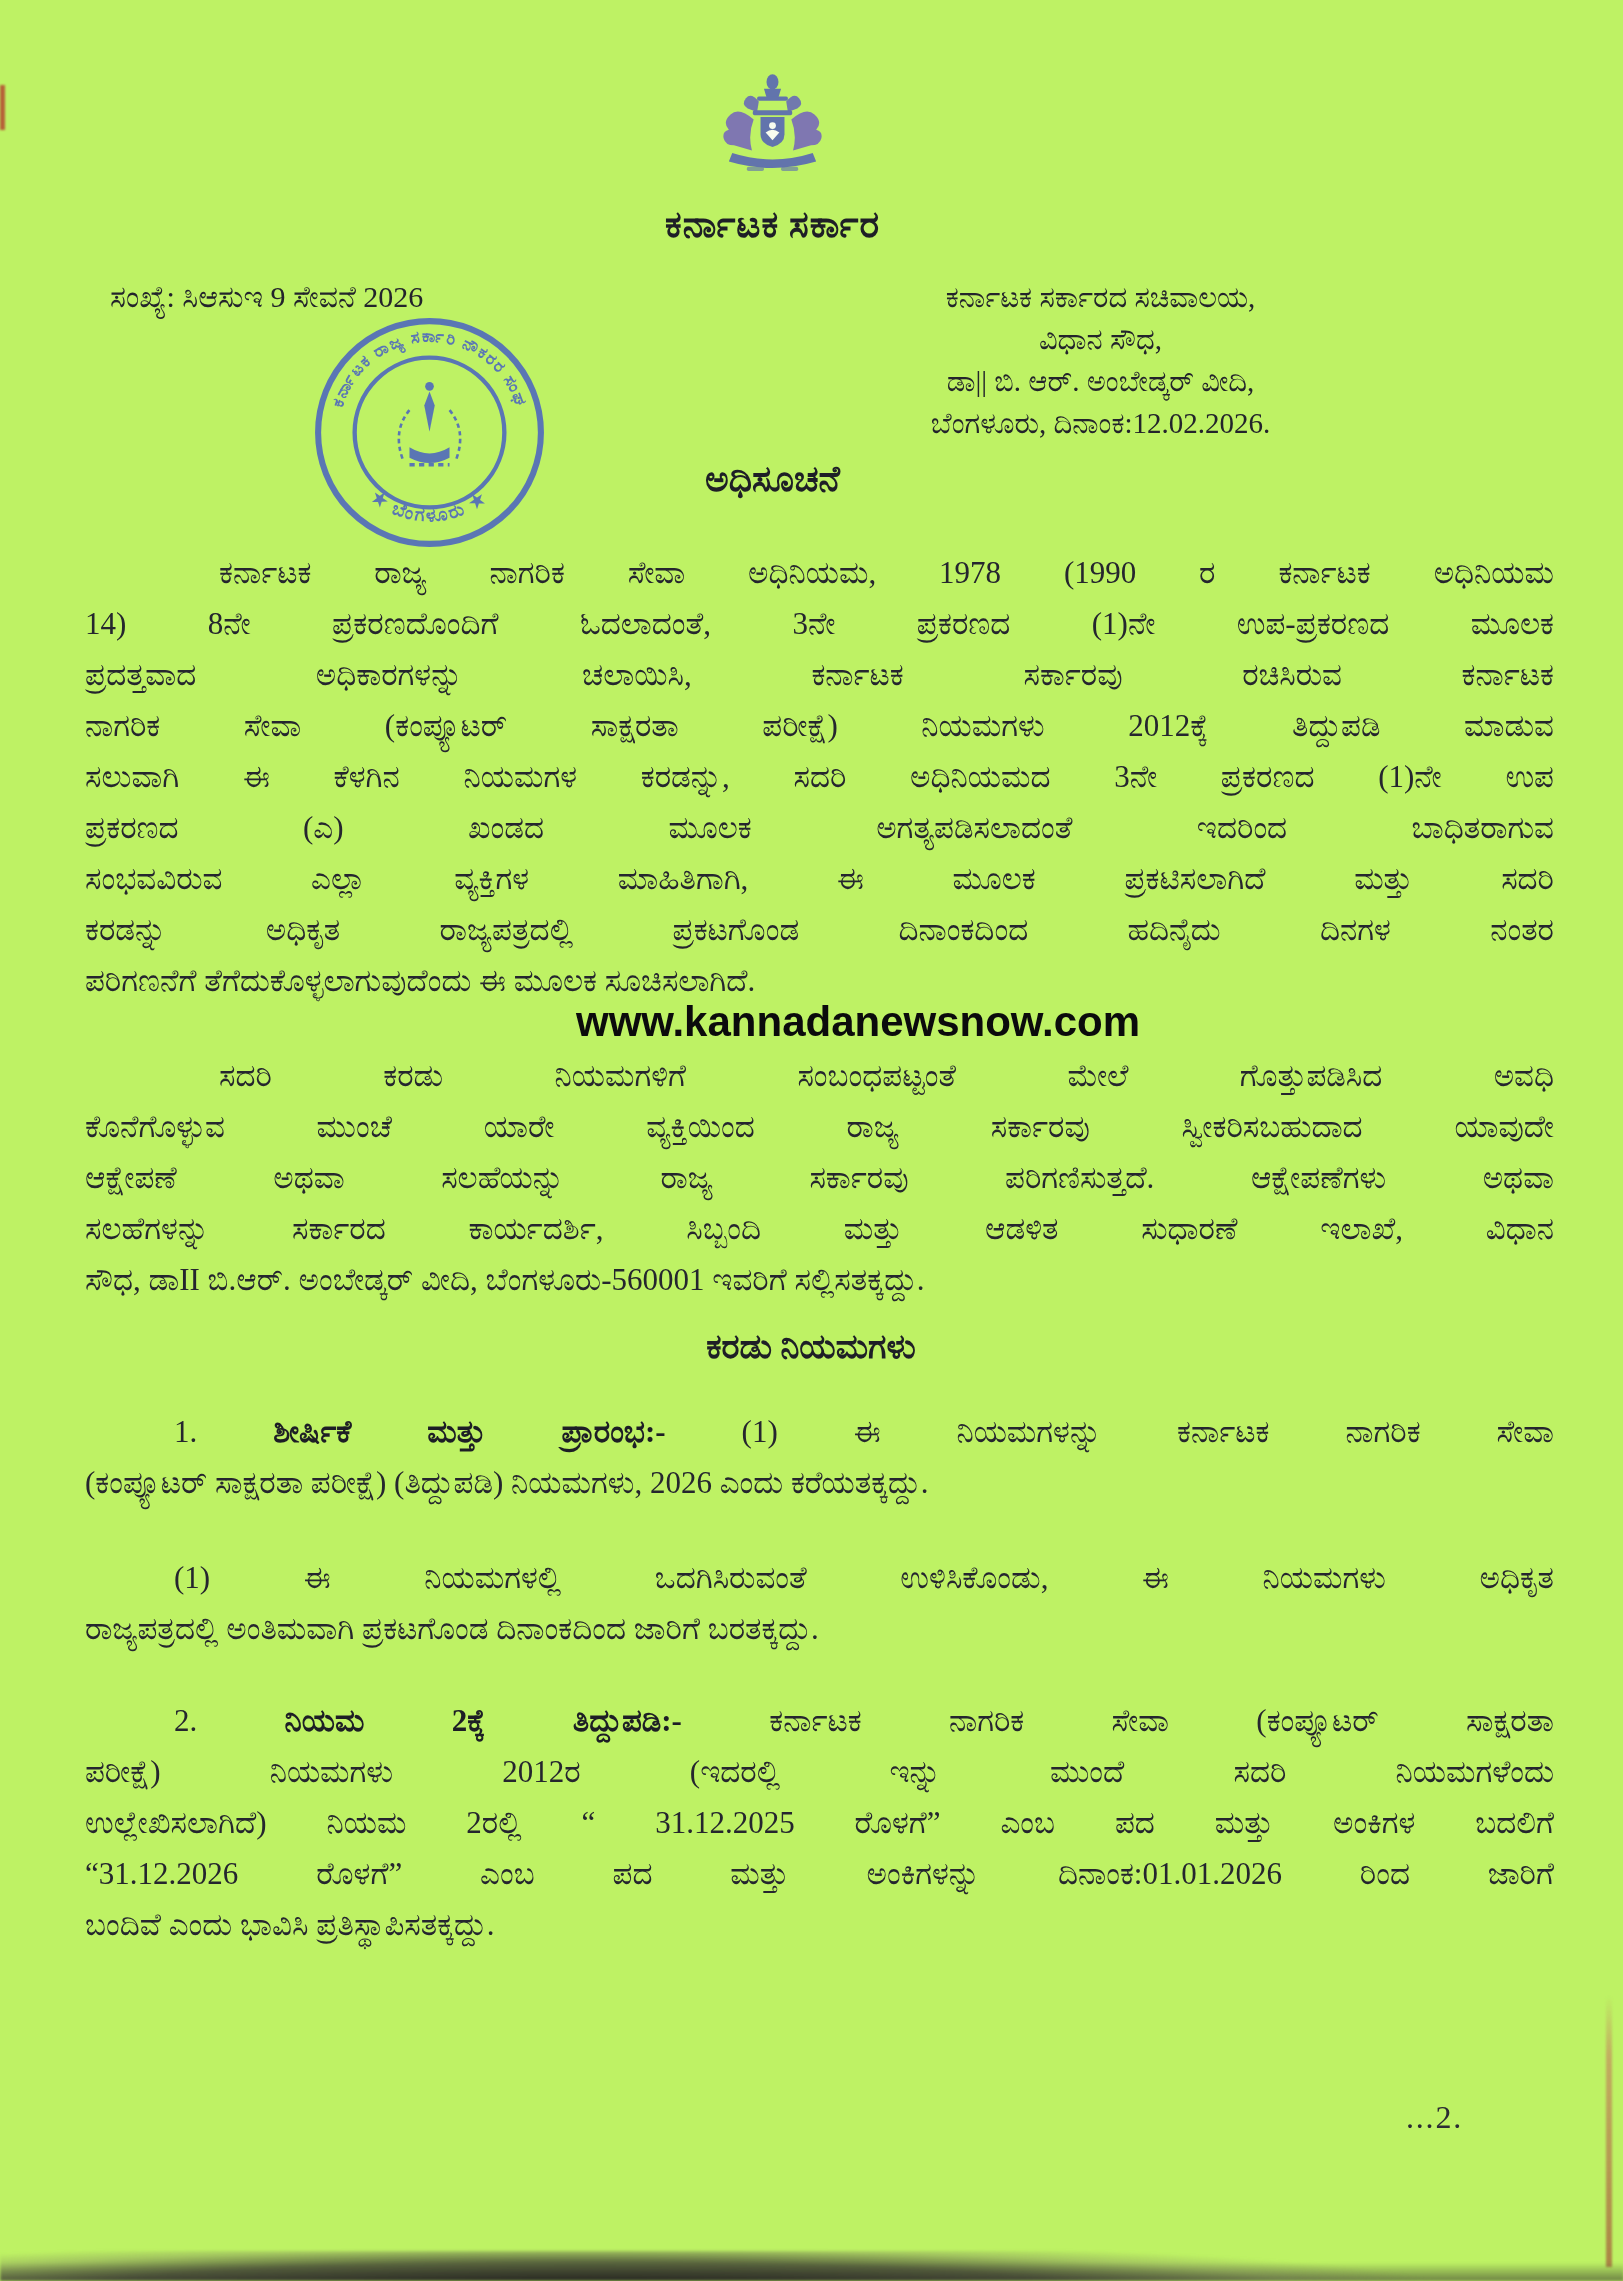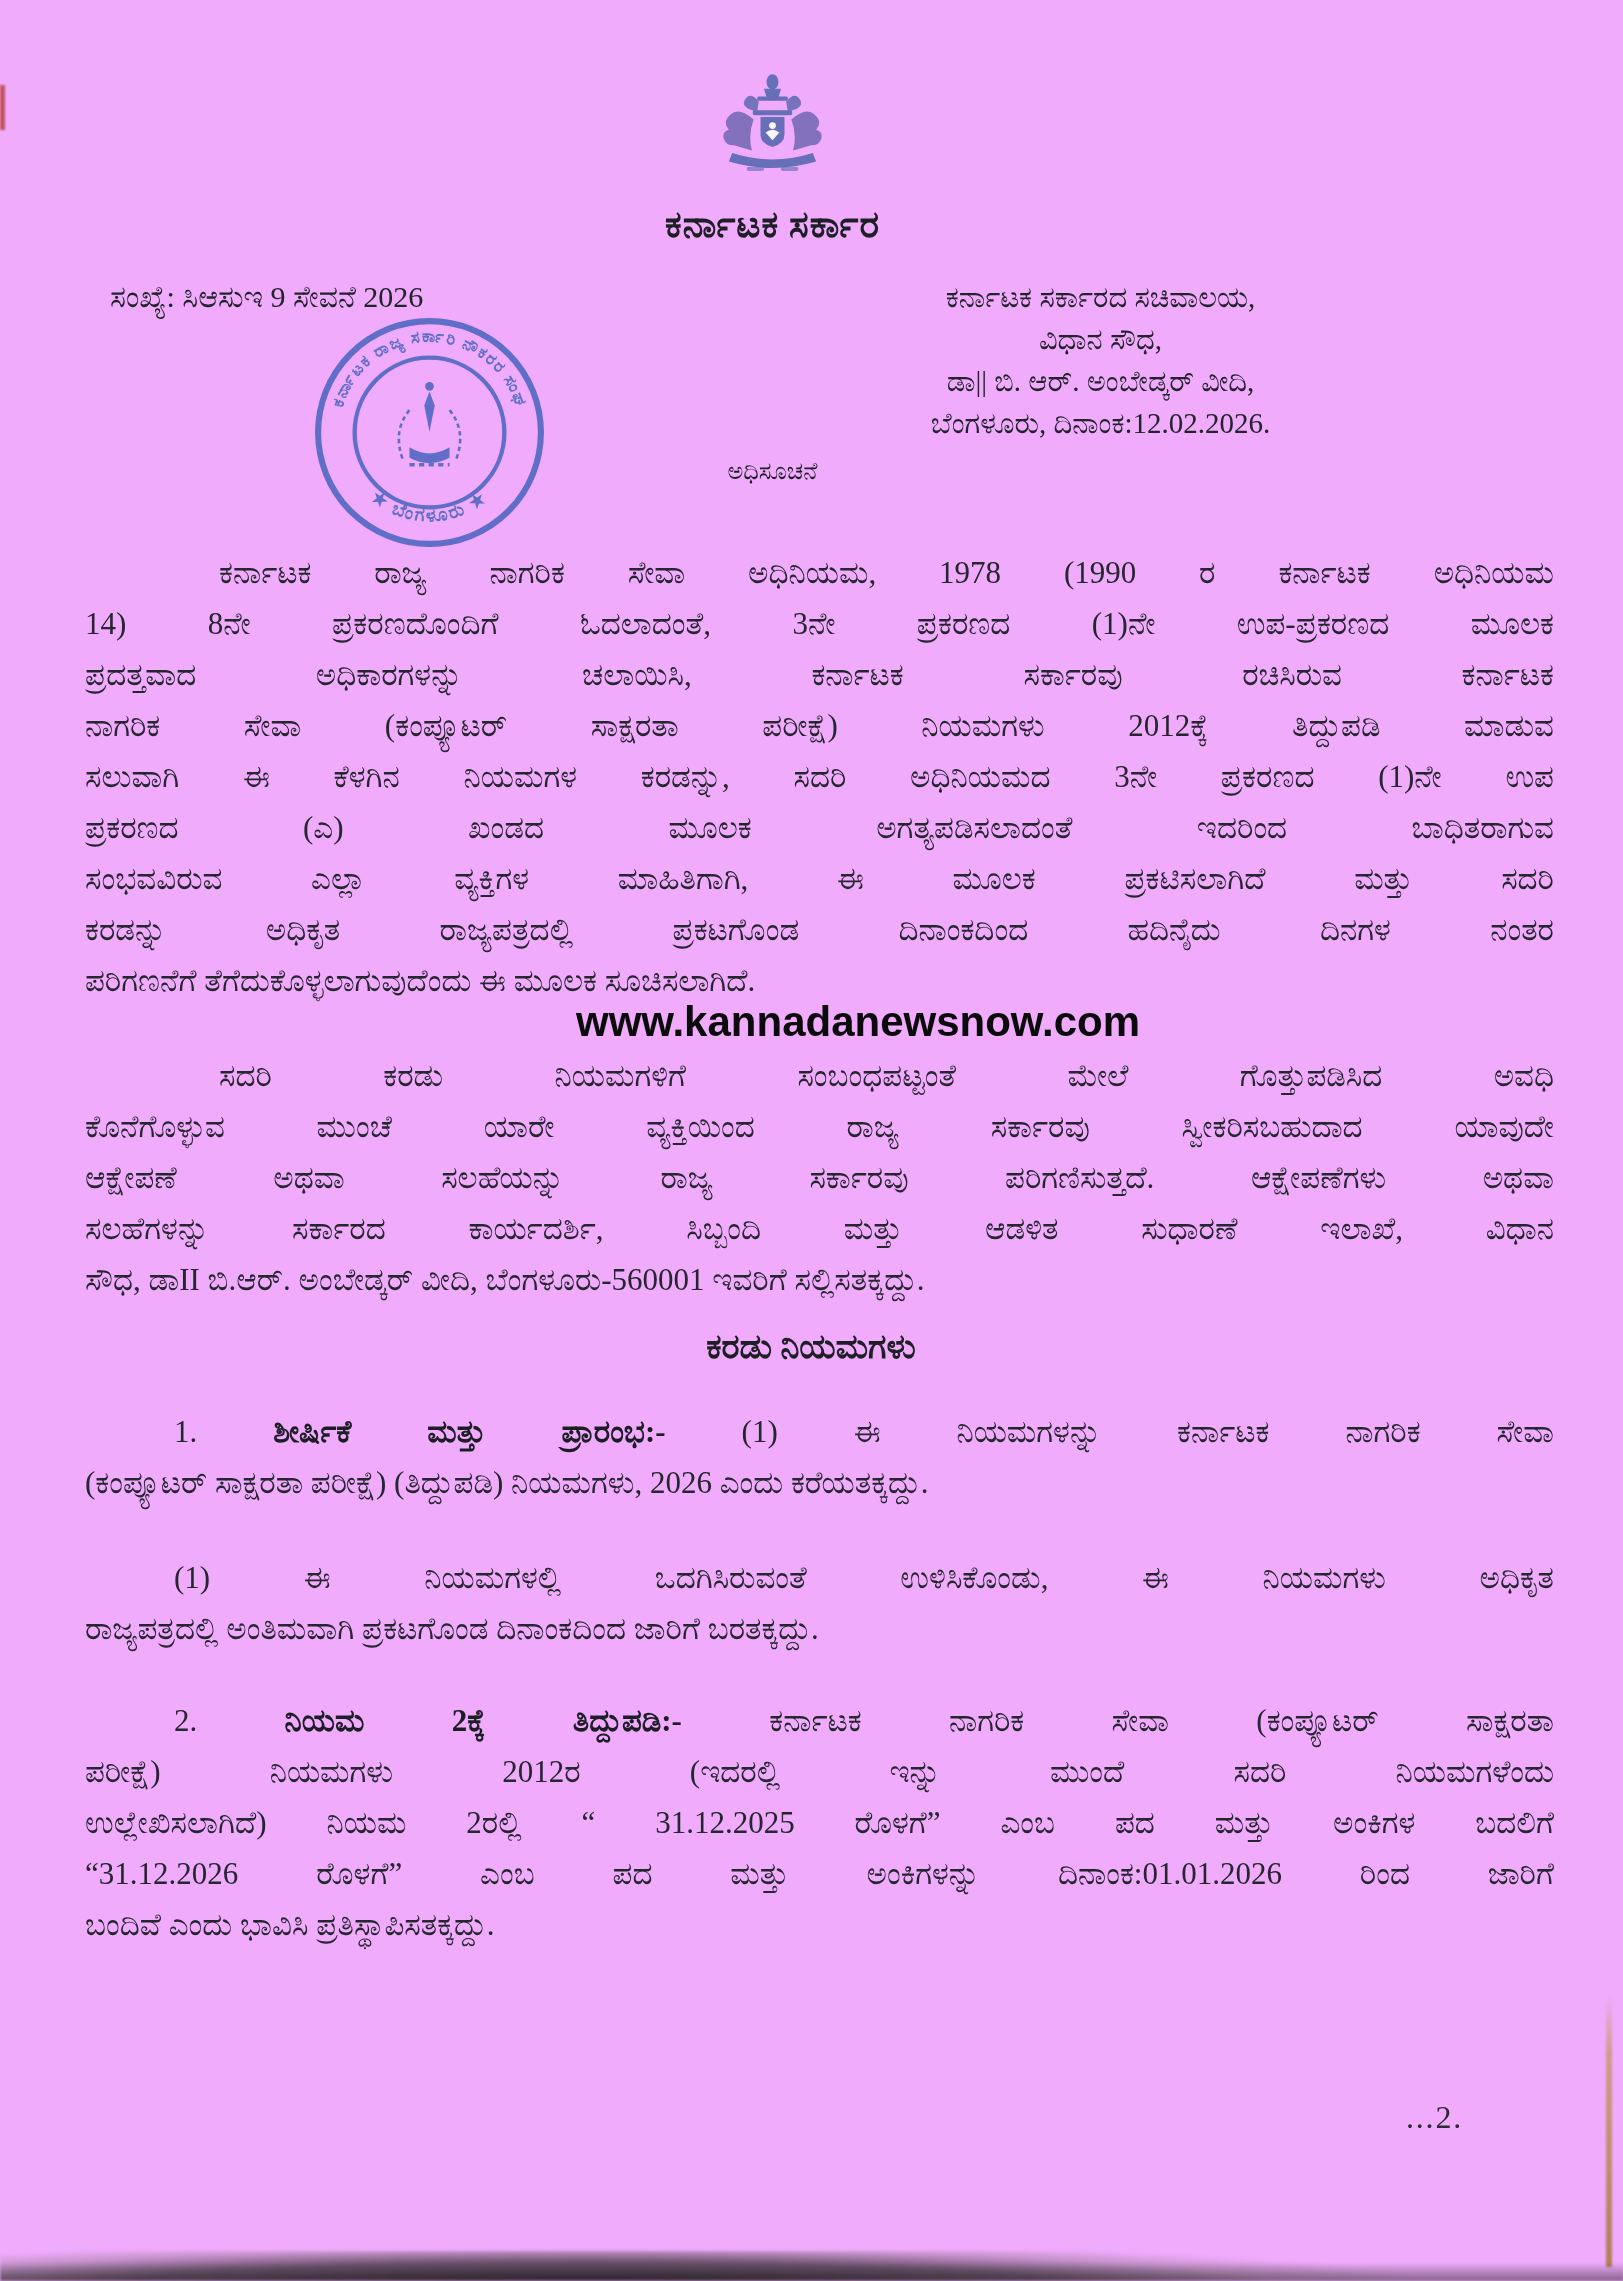--- a/index.html
+++ b/index.html
@@ -11,7 +11,7 @@
   }
   #page{
     position:relative;width:1624px;height:2281px;overflow:hidden;
-    background:#f0abfc;color:#23242b;
+    background:#bef264;color:#23242b;
   }
   .abs{position:absolute;}
   

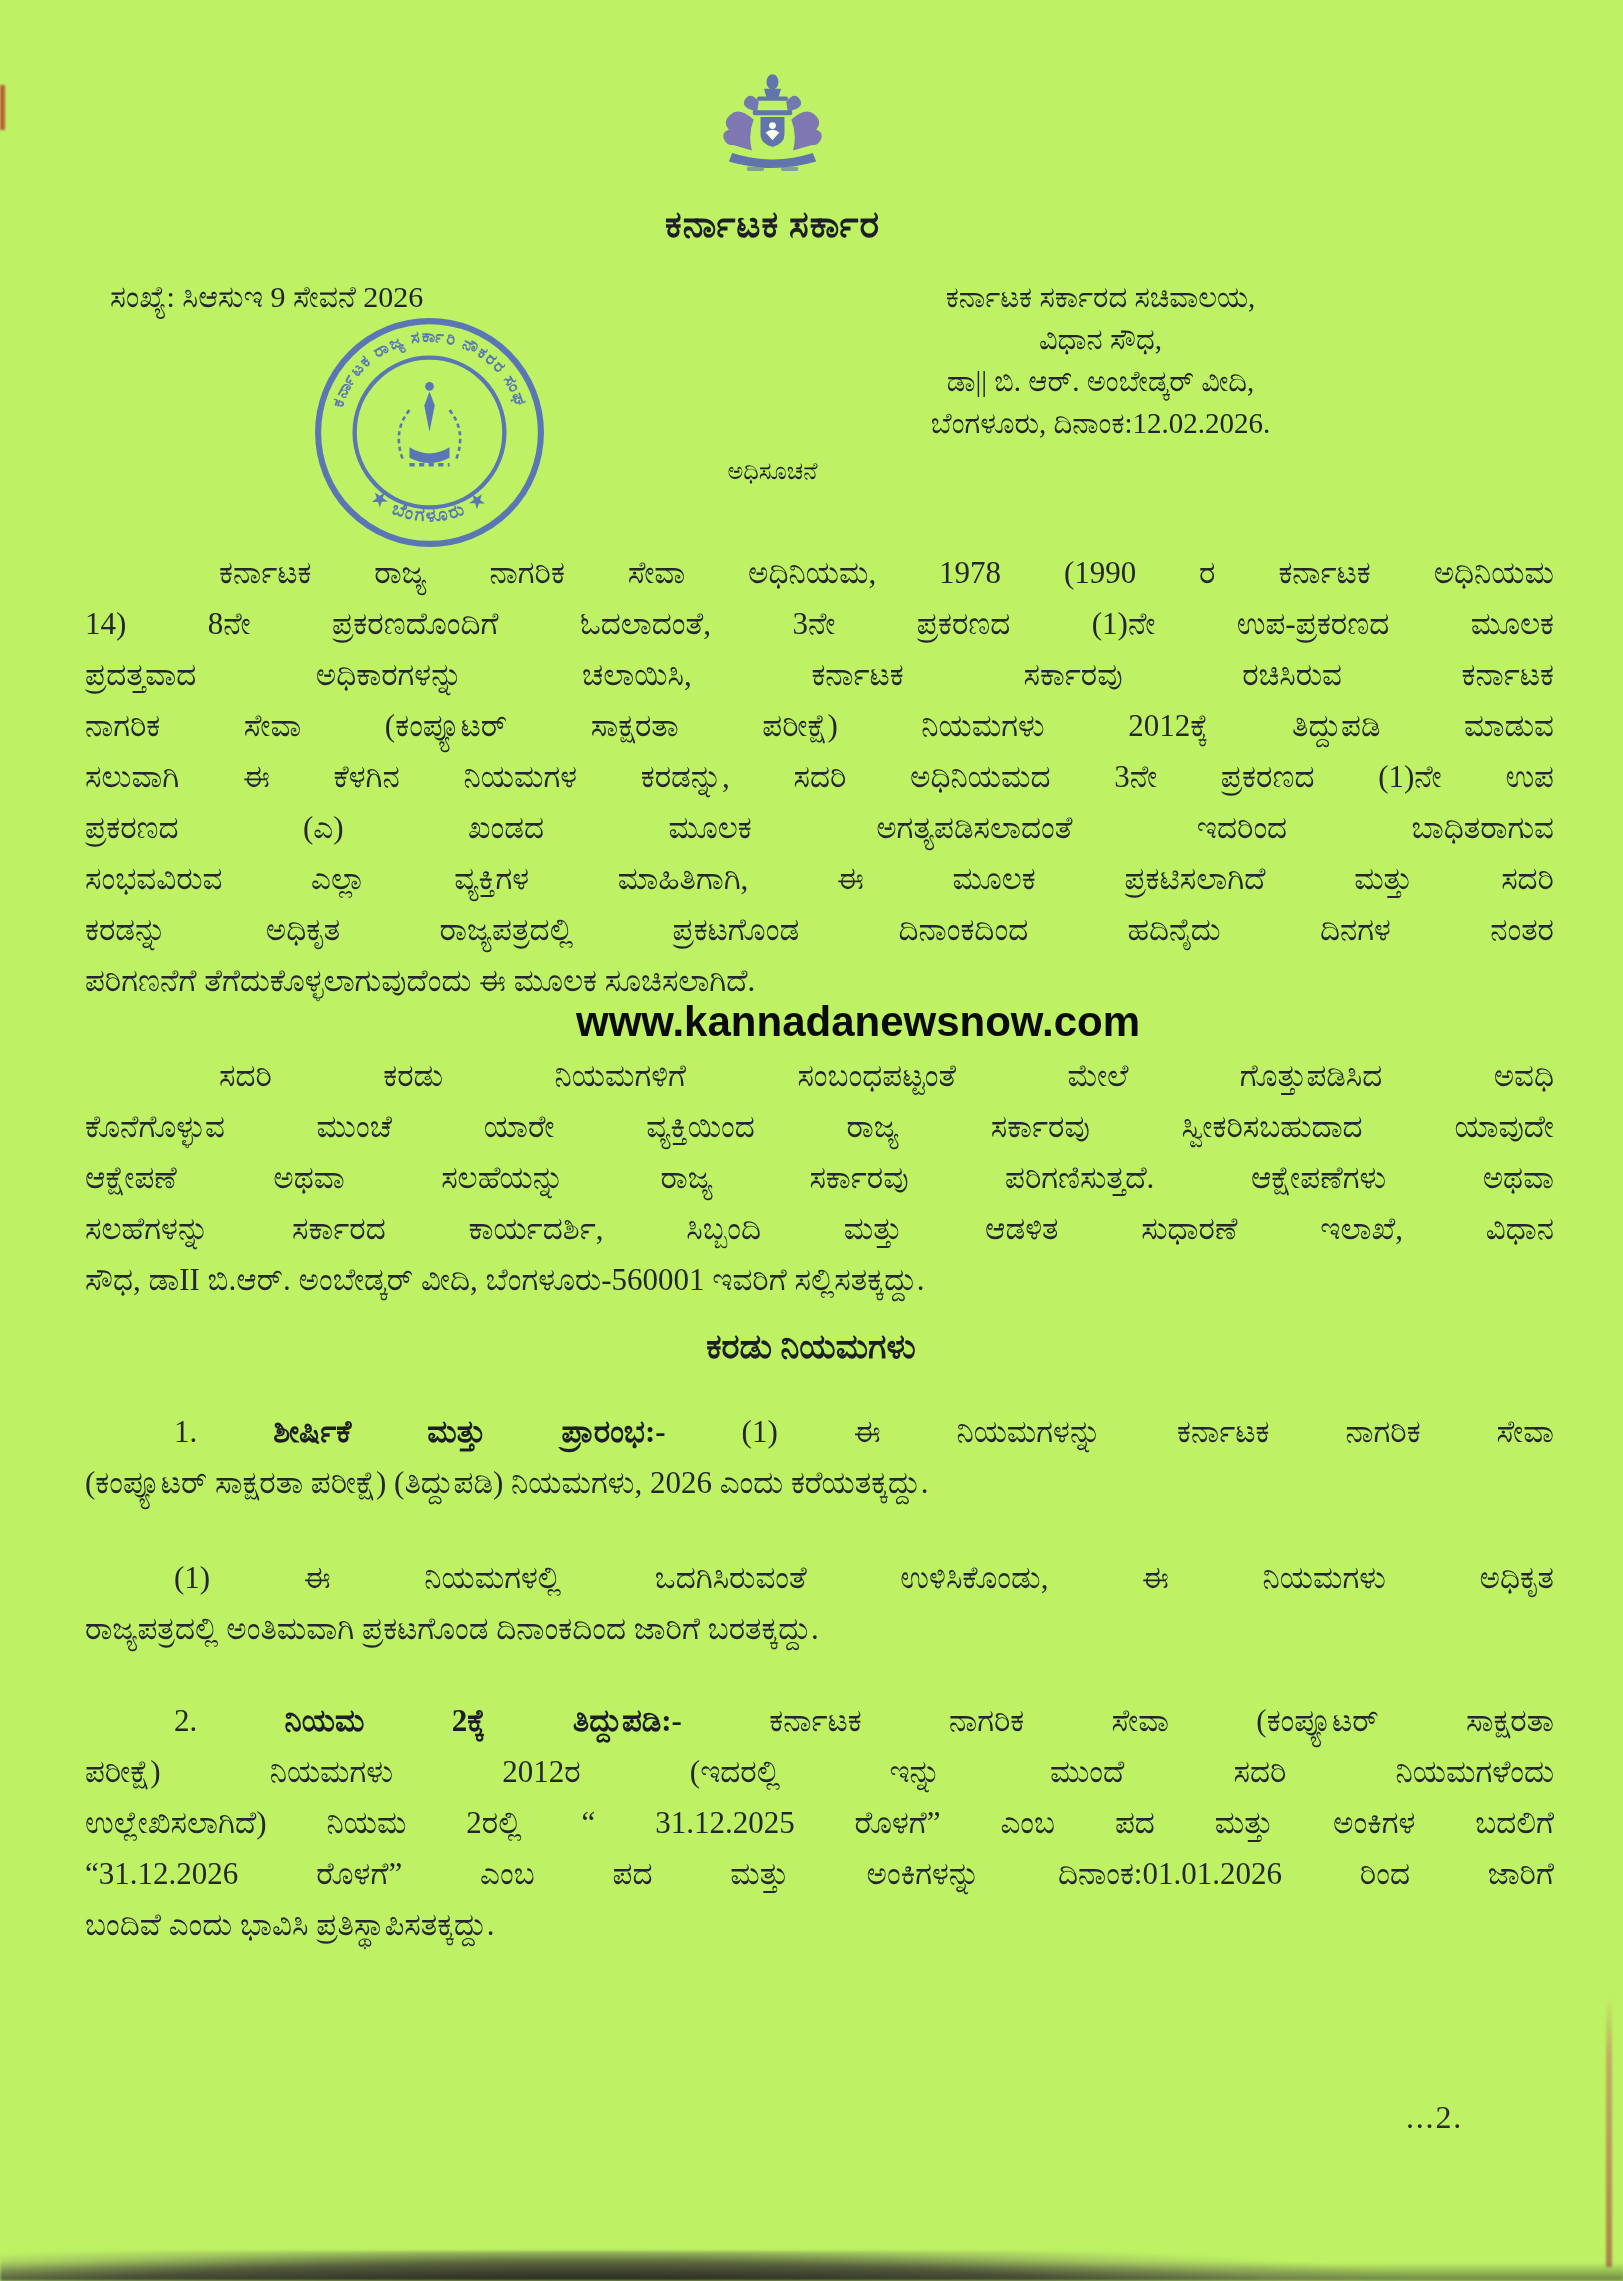--- a/index.html
+++ b/index.html
@@ -18,7 +18,7 @@
   #gov-title{left:39px;top:203px;width:1467px;text-align:center;
     font-size:37px;font-weight:bold;letter-spacing:0.9px;color:#1e1f26;}
   #noti-heading{left:39px;top:458px;width:1467px;text-align:center;
-    font-size:24px;font-weight:normal;color:#1e1f26;}
+    font-size:36px;font-weight:bold;color:#1e1f26;}
   #draft-heading{left:18px;top:1328px;width:1586px;text-align:center;
     font-size:34px;font-weight:bold;color:#1e1f26;}
   

